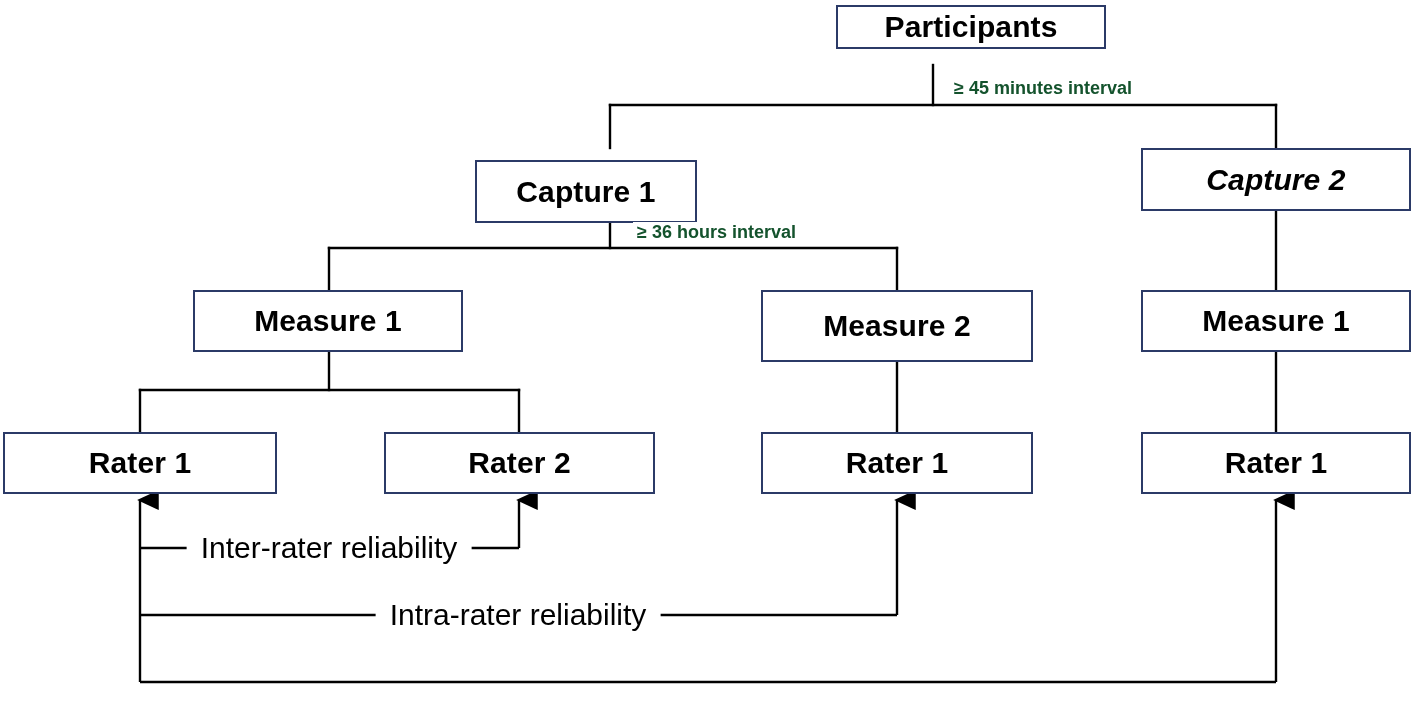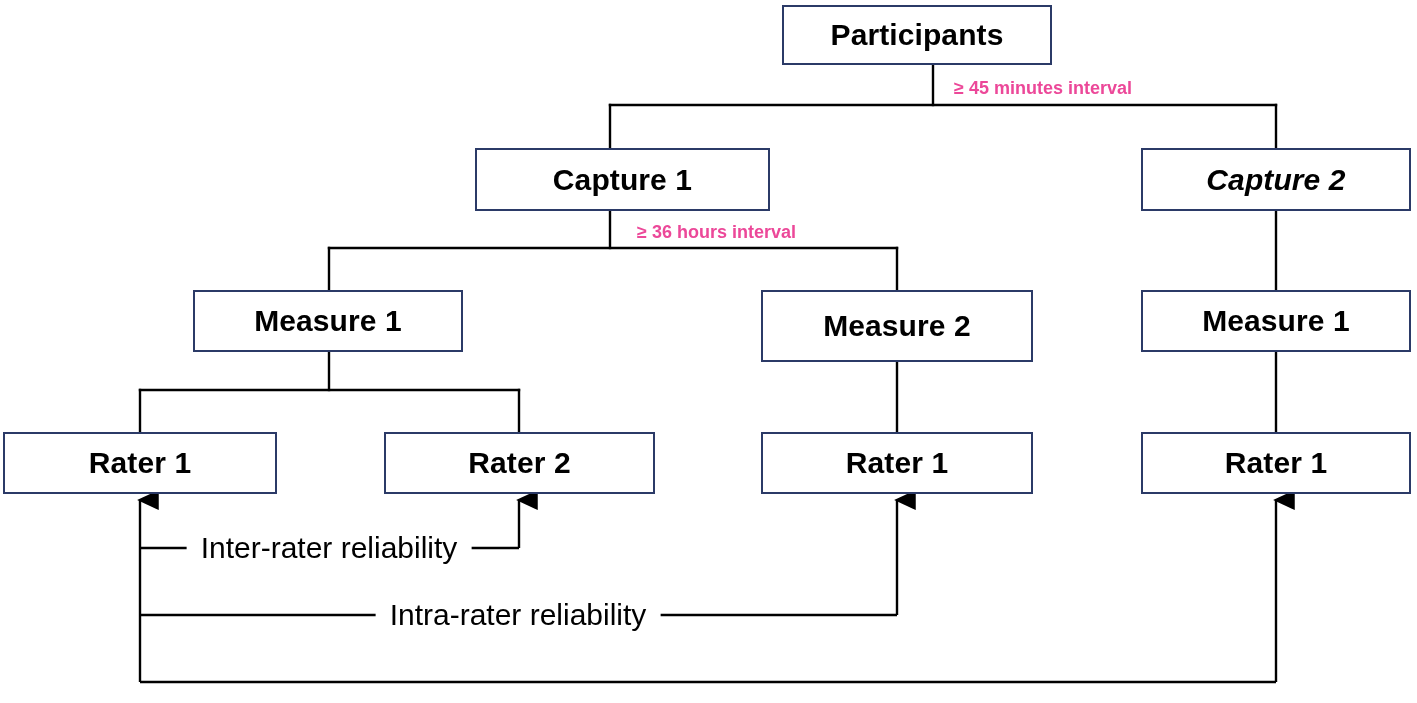--- a/index.html
+++ b/index.html
@@ -115,7 +115,7 @@
     </g>
   </svg>
 
-  <div class="node-box" style="left:782px; top:5px; width:270px; height:60px;">
+  <div class="node-box" style="left:836px; top:5px; width:270px; height:44px;">
     <span>Participants</span>
   </div>
 

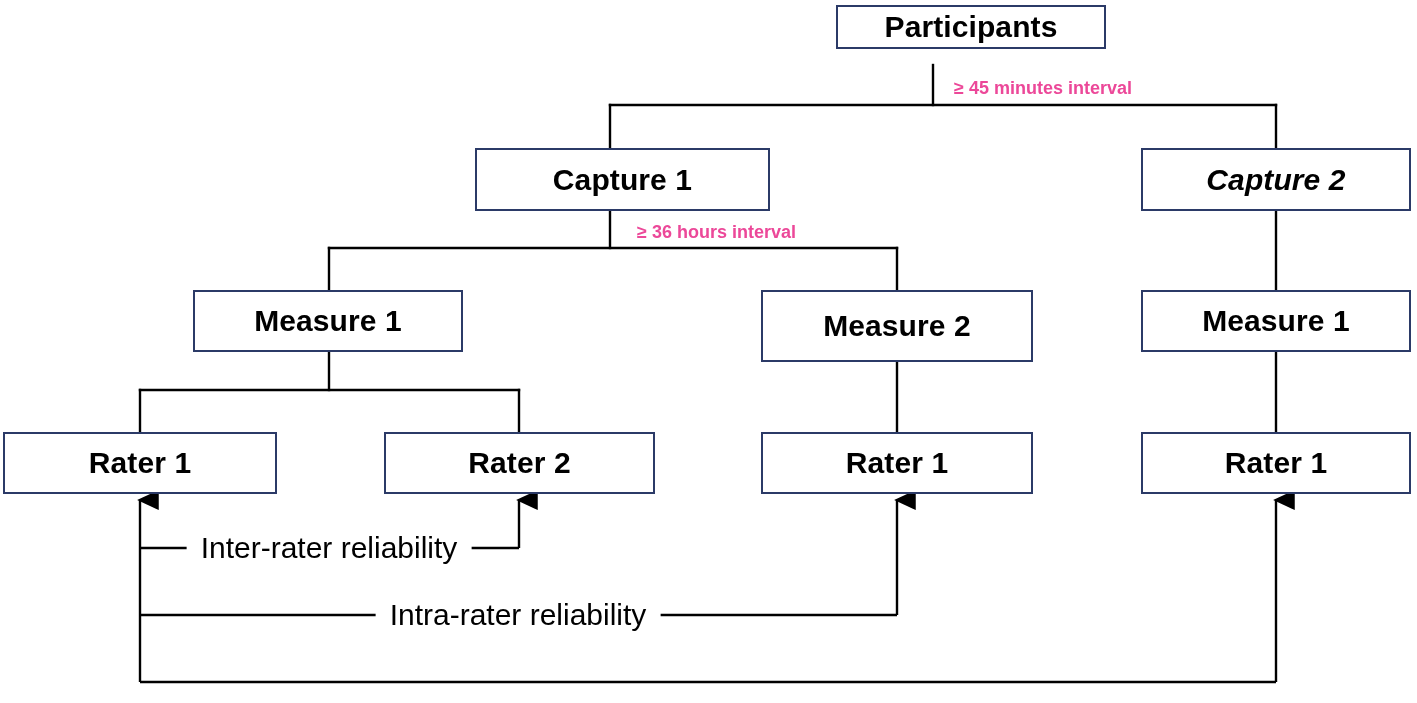--- a/index.html
+++ b/index.html
@@ -43,7 +43,7 @@
   }
   .edge-label {
     position: absolute;
-    color: #ec4899;
+    color: #14532d;
     font-weight: 700;
     font-size: 18px;
     font-family: "Liberation Sans", sans-serif;

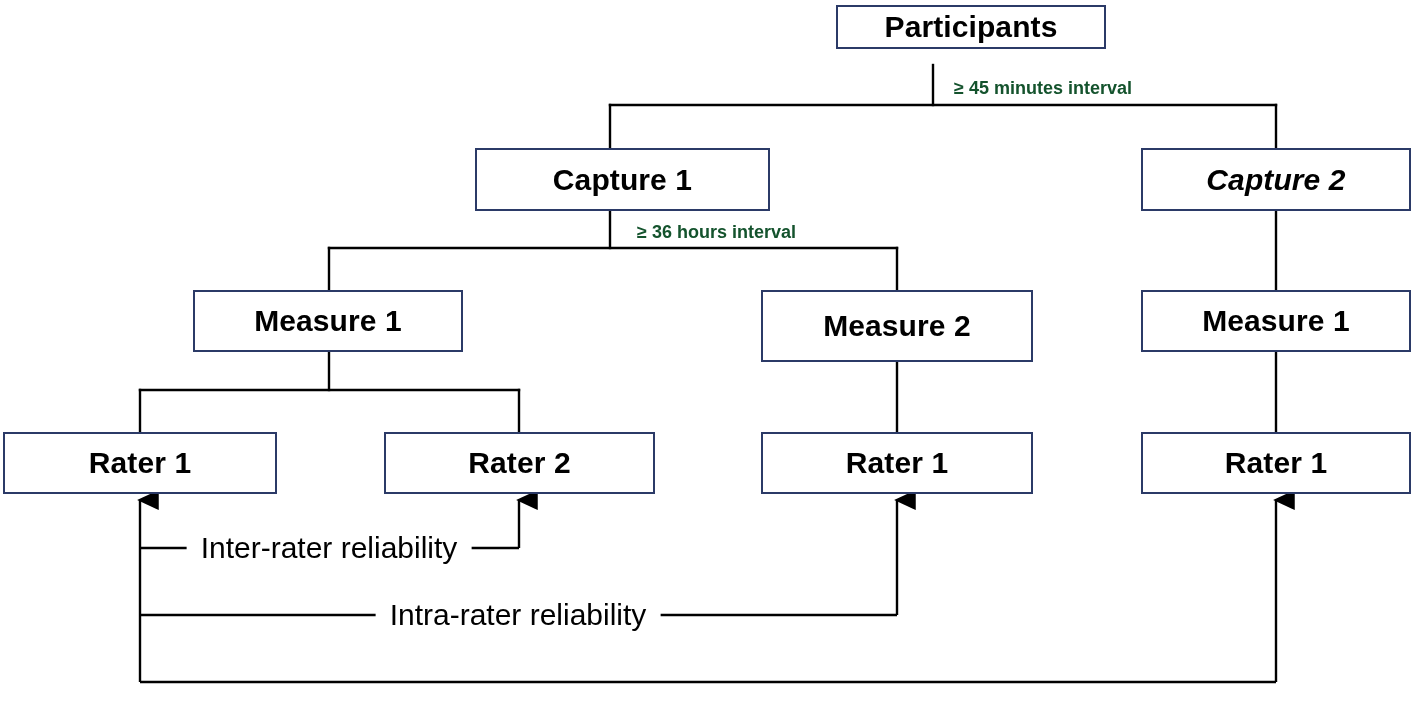--- a/index.html
+++ b/index.html
@@ -119,7 +119,7 @@
     <span>Participants</span>
   </div>
 
-  <div class="node-box" style="left:475px; top:148px; width:295px; height:63px;align-items:center;">
+  <div class="node-box" style="left:475px; top:160px; width:222px; height:63px;align-items:center;">
     <span>Capture 1</span>
   </div>
 

